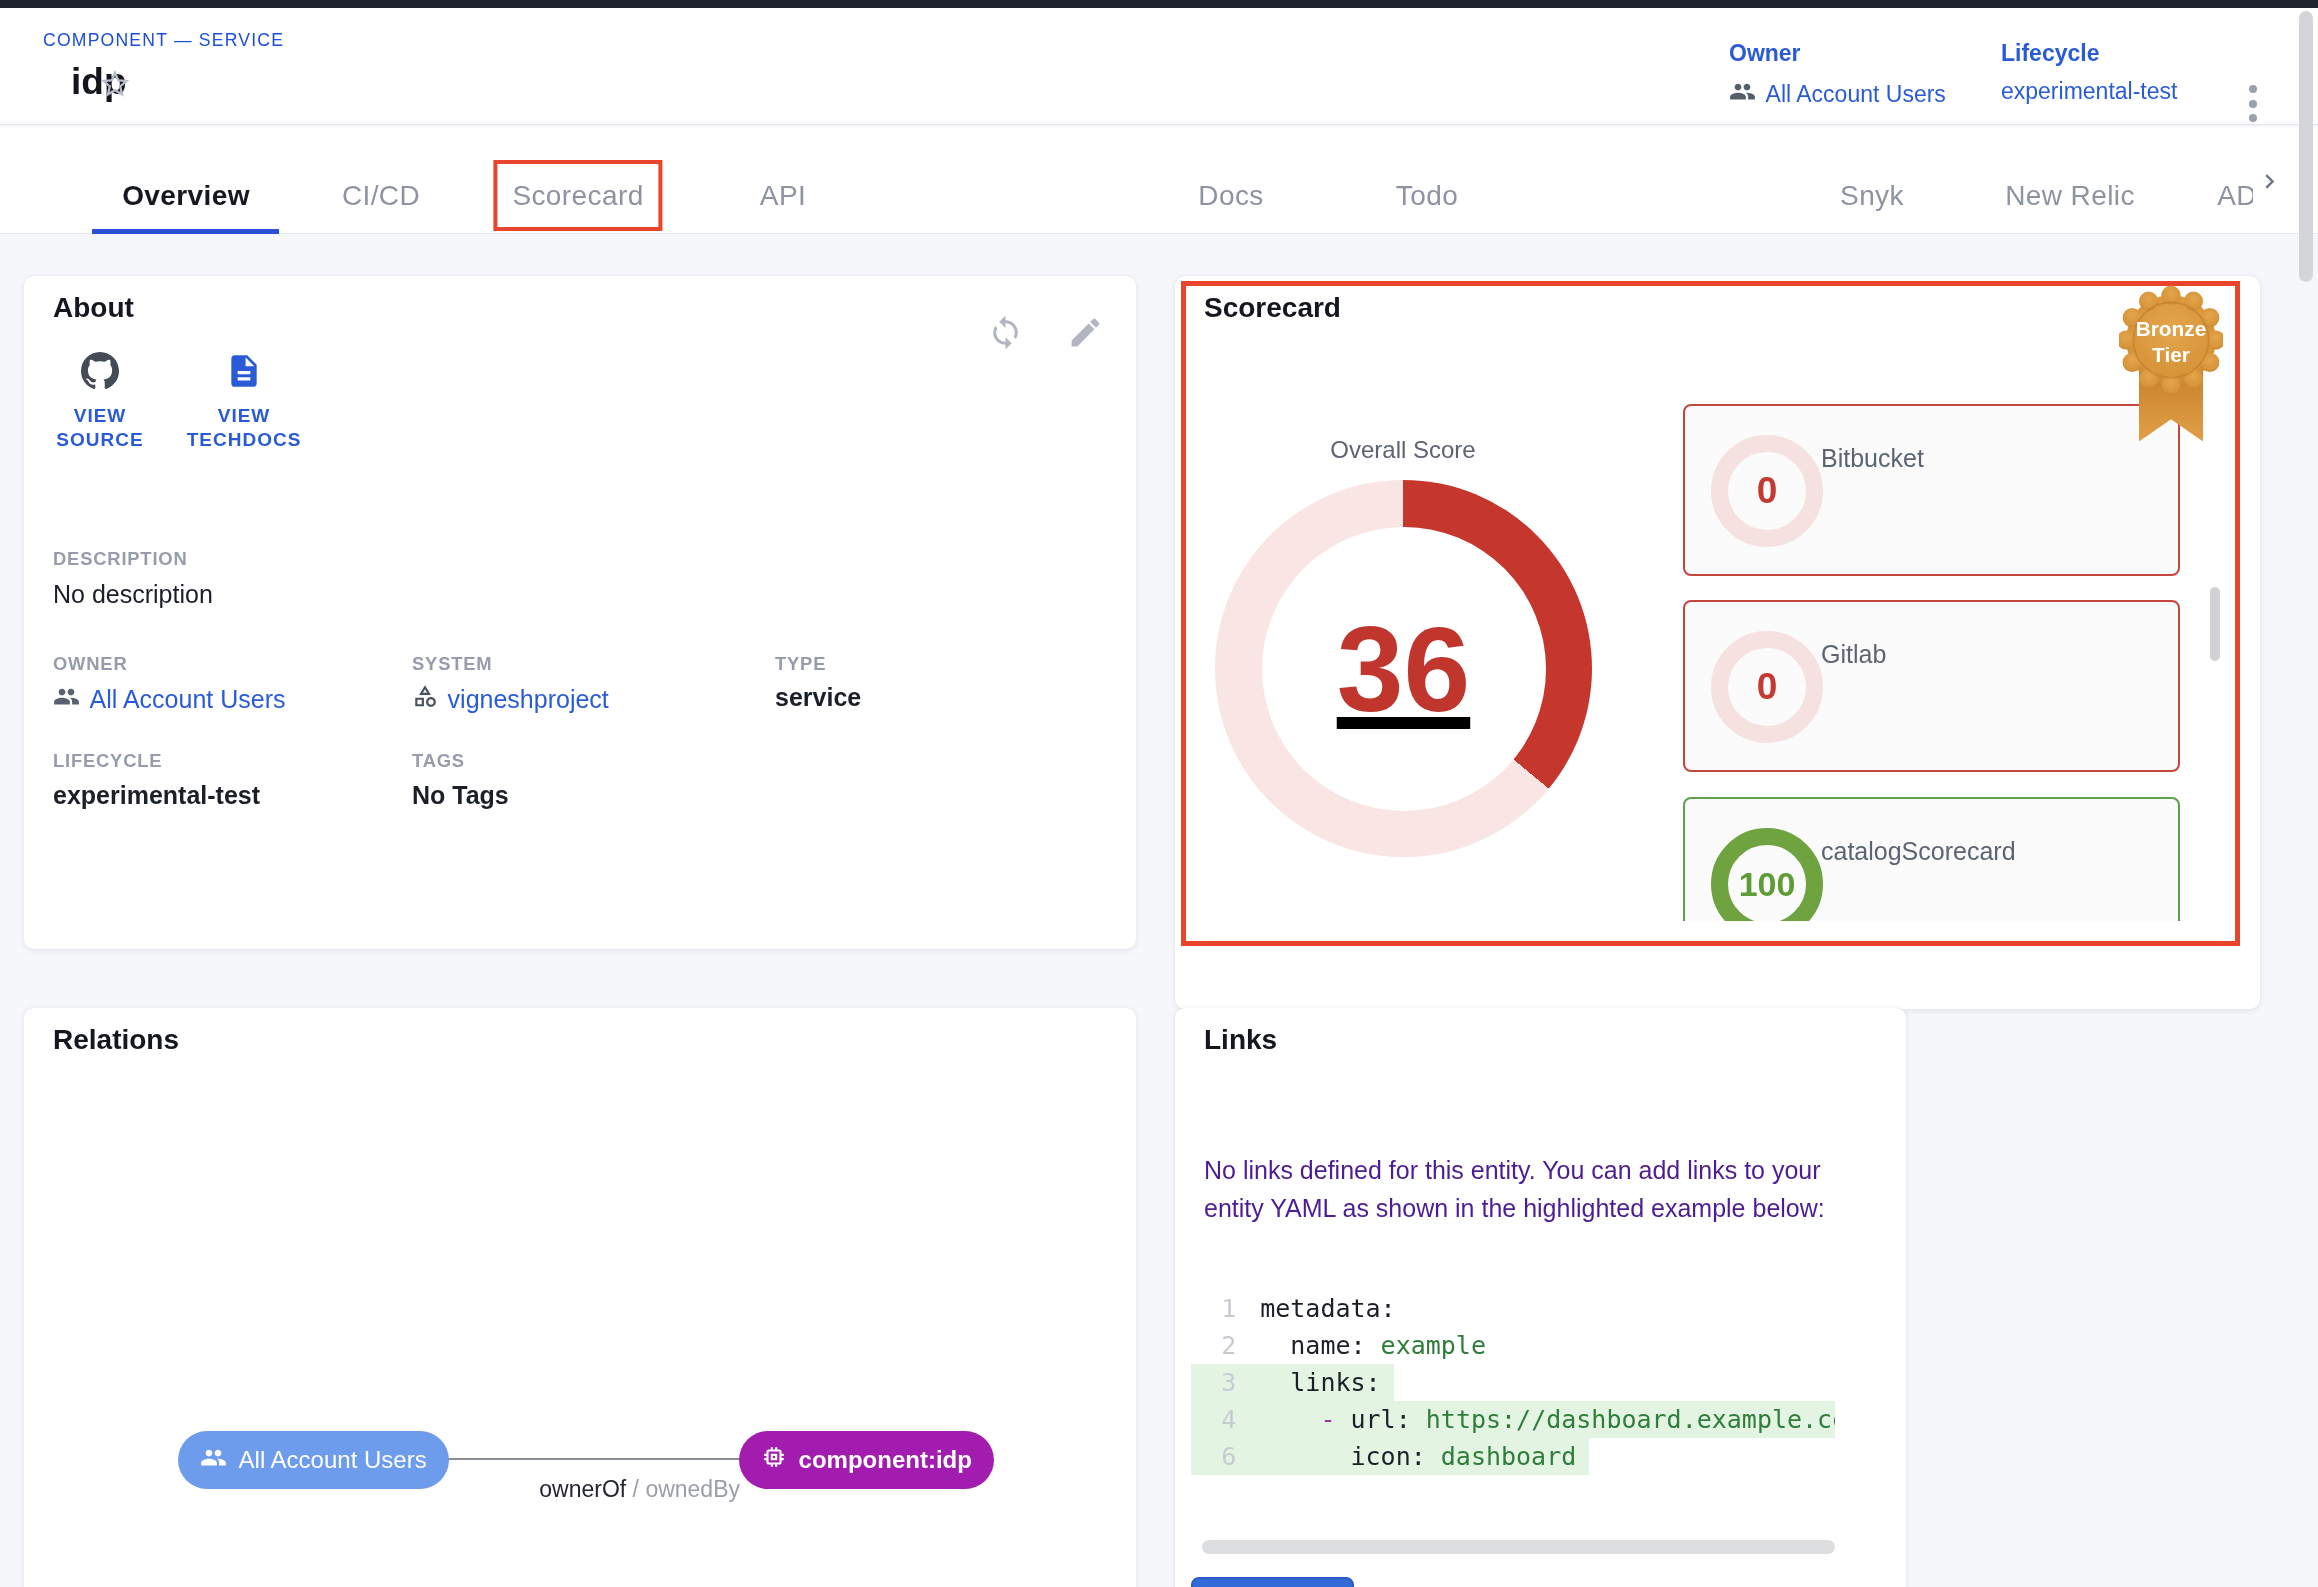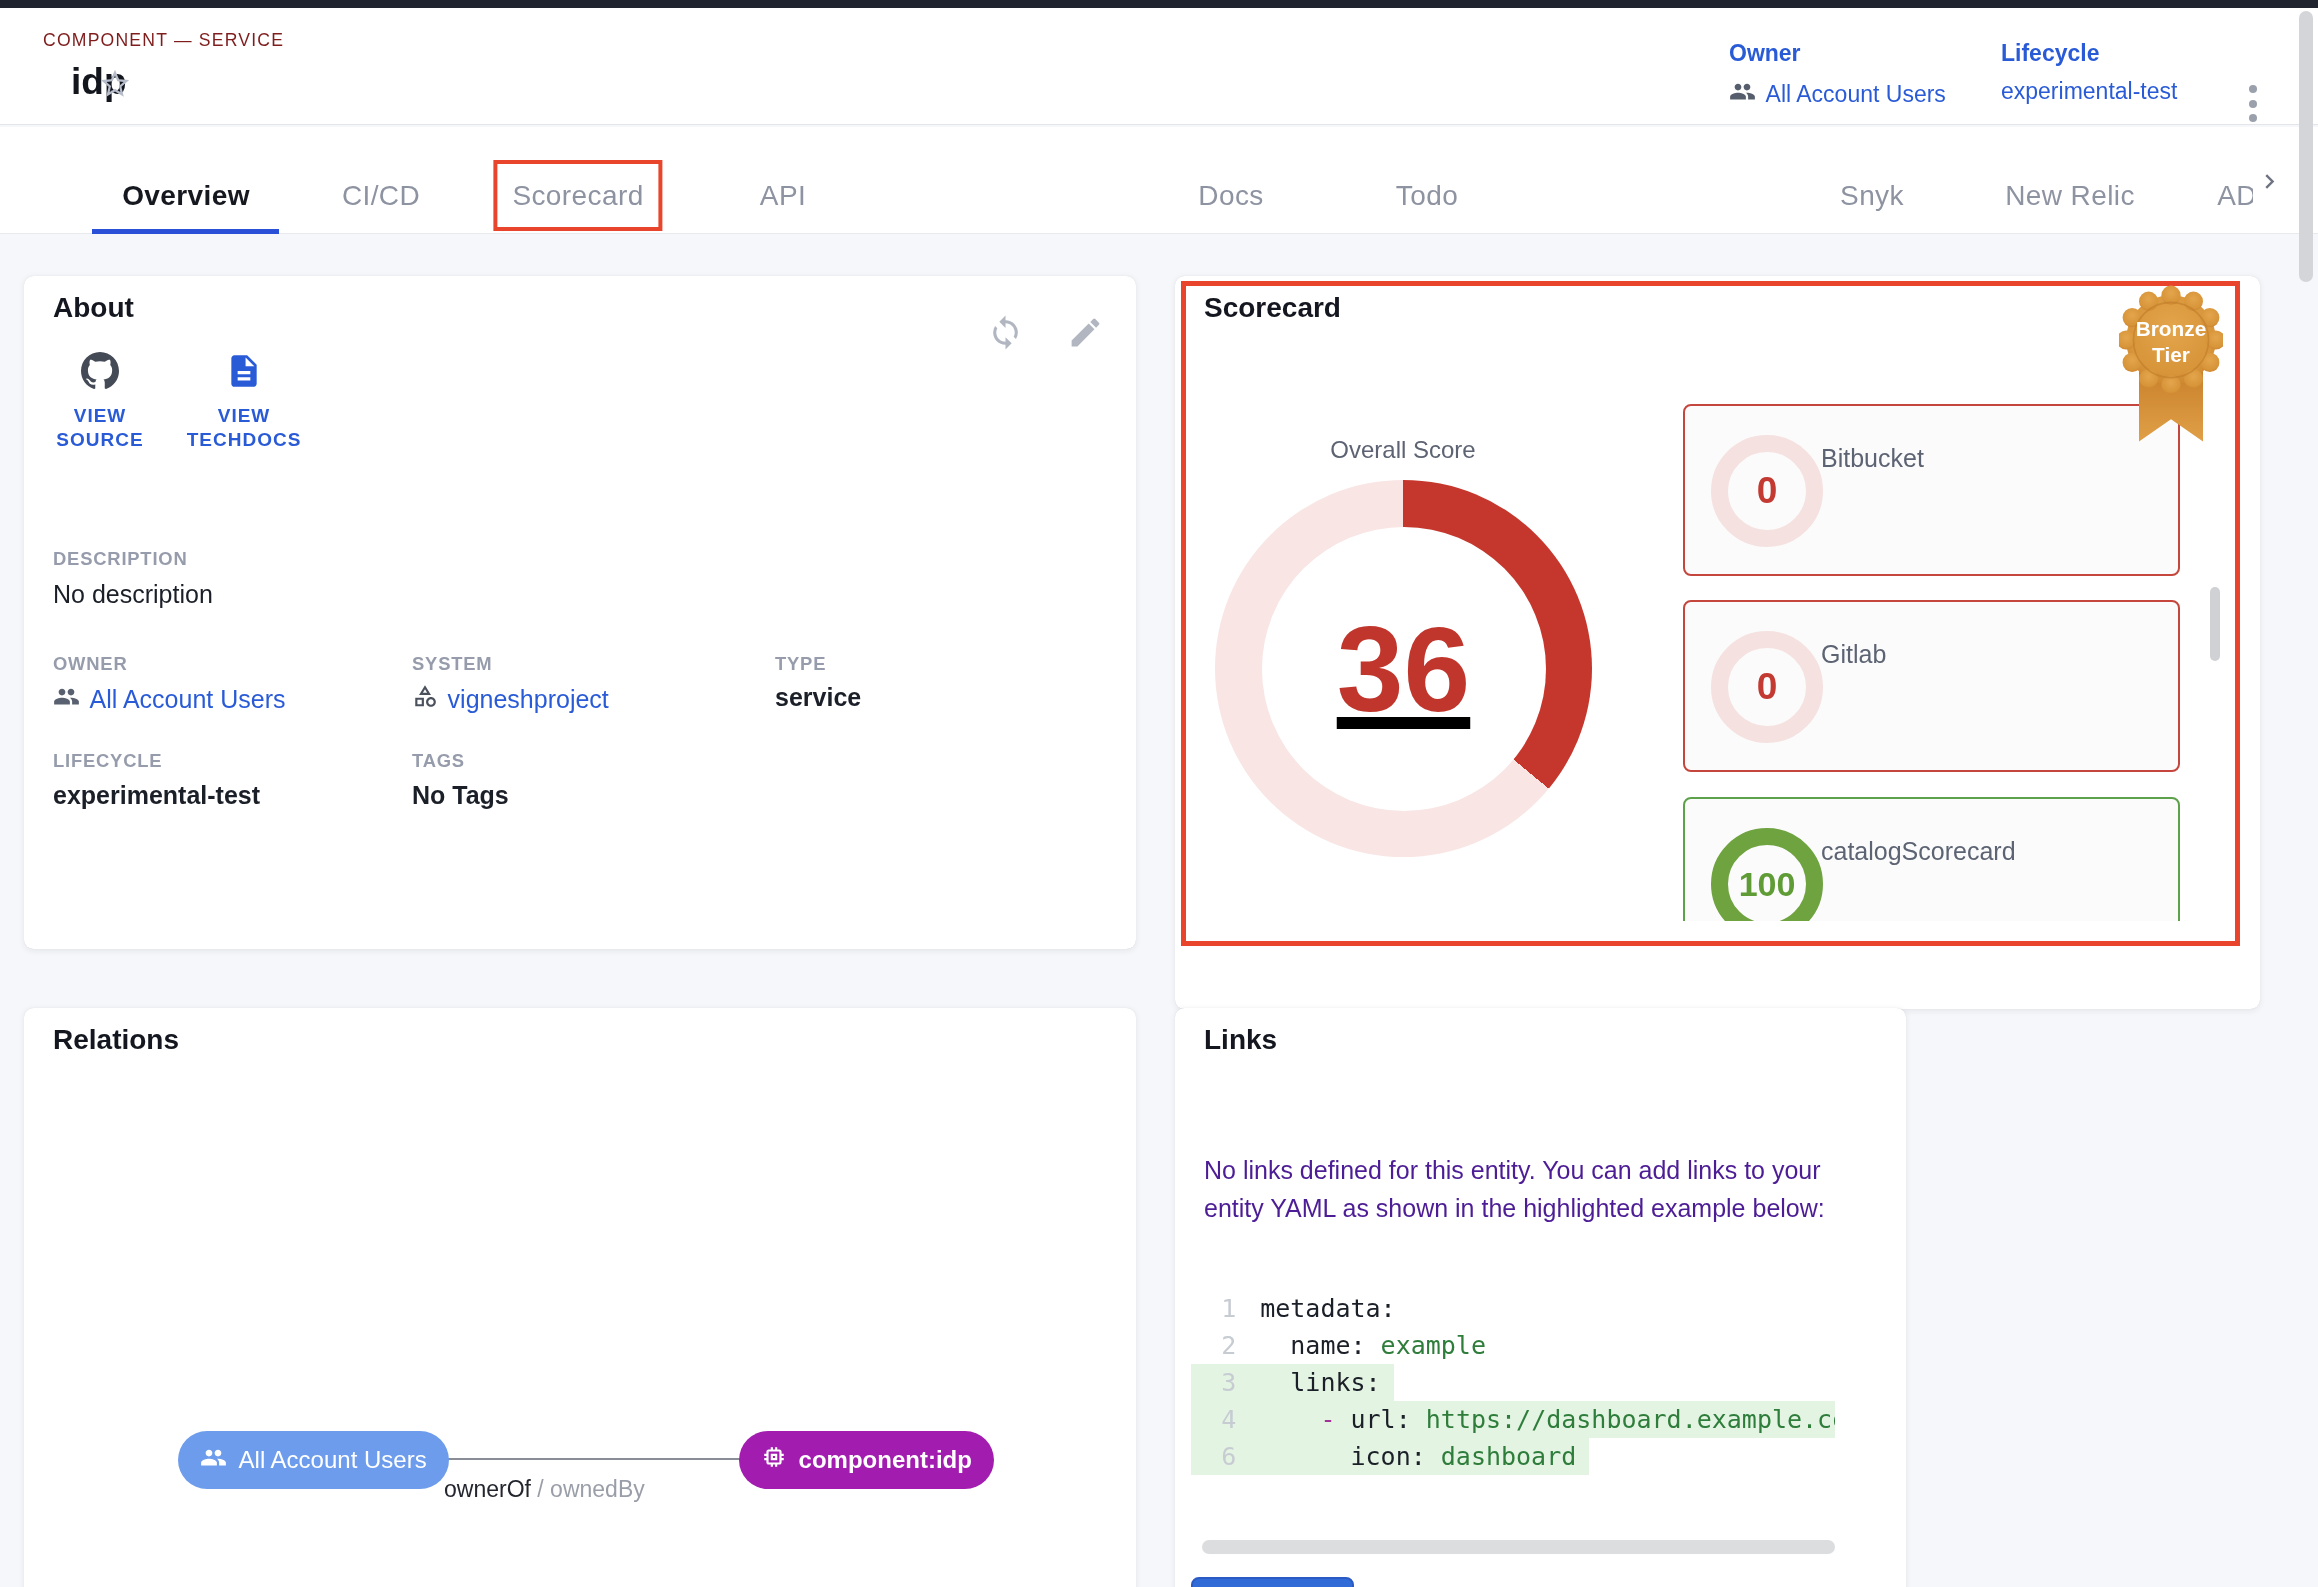--- a/index.html
+++ b/index.html
@@ -12,7 +12,7 @@
   .header { position:absolute; left:0; top:8px; width:100%; height:117px; background:#fff;
     border-bottom:1.6px solid #e3e5e9; }
   .eyebrow { position:absolute; left:43px; top:22.4px; font-size:17.6px; font-weight:500;
-    letter-spacing:1.2px; color:#7f1d1d; }
+    letter-spacing:1.2px; color:#1d4ed8; }
   .entity-title { position:absolute; left:43px; top:53px; font-size:37px; font-weight:700; color:#13161d;margin-left:28px; }
   .star-btn { position:absolute; left:98px; top:59px; width:34px; height:34px; color:#b6bcc9; cursor:pointer; }
   .hdr-block { position:absolute; top:32px; }

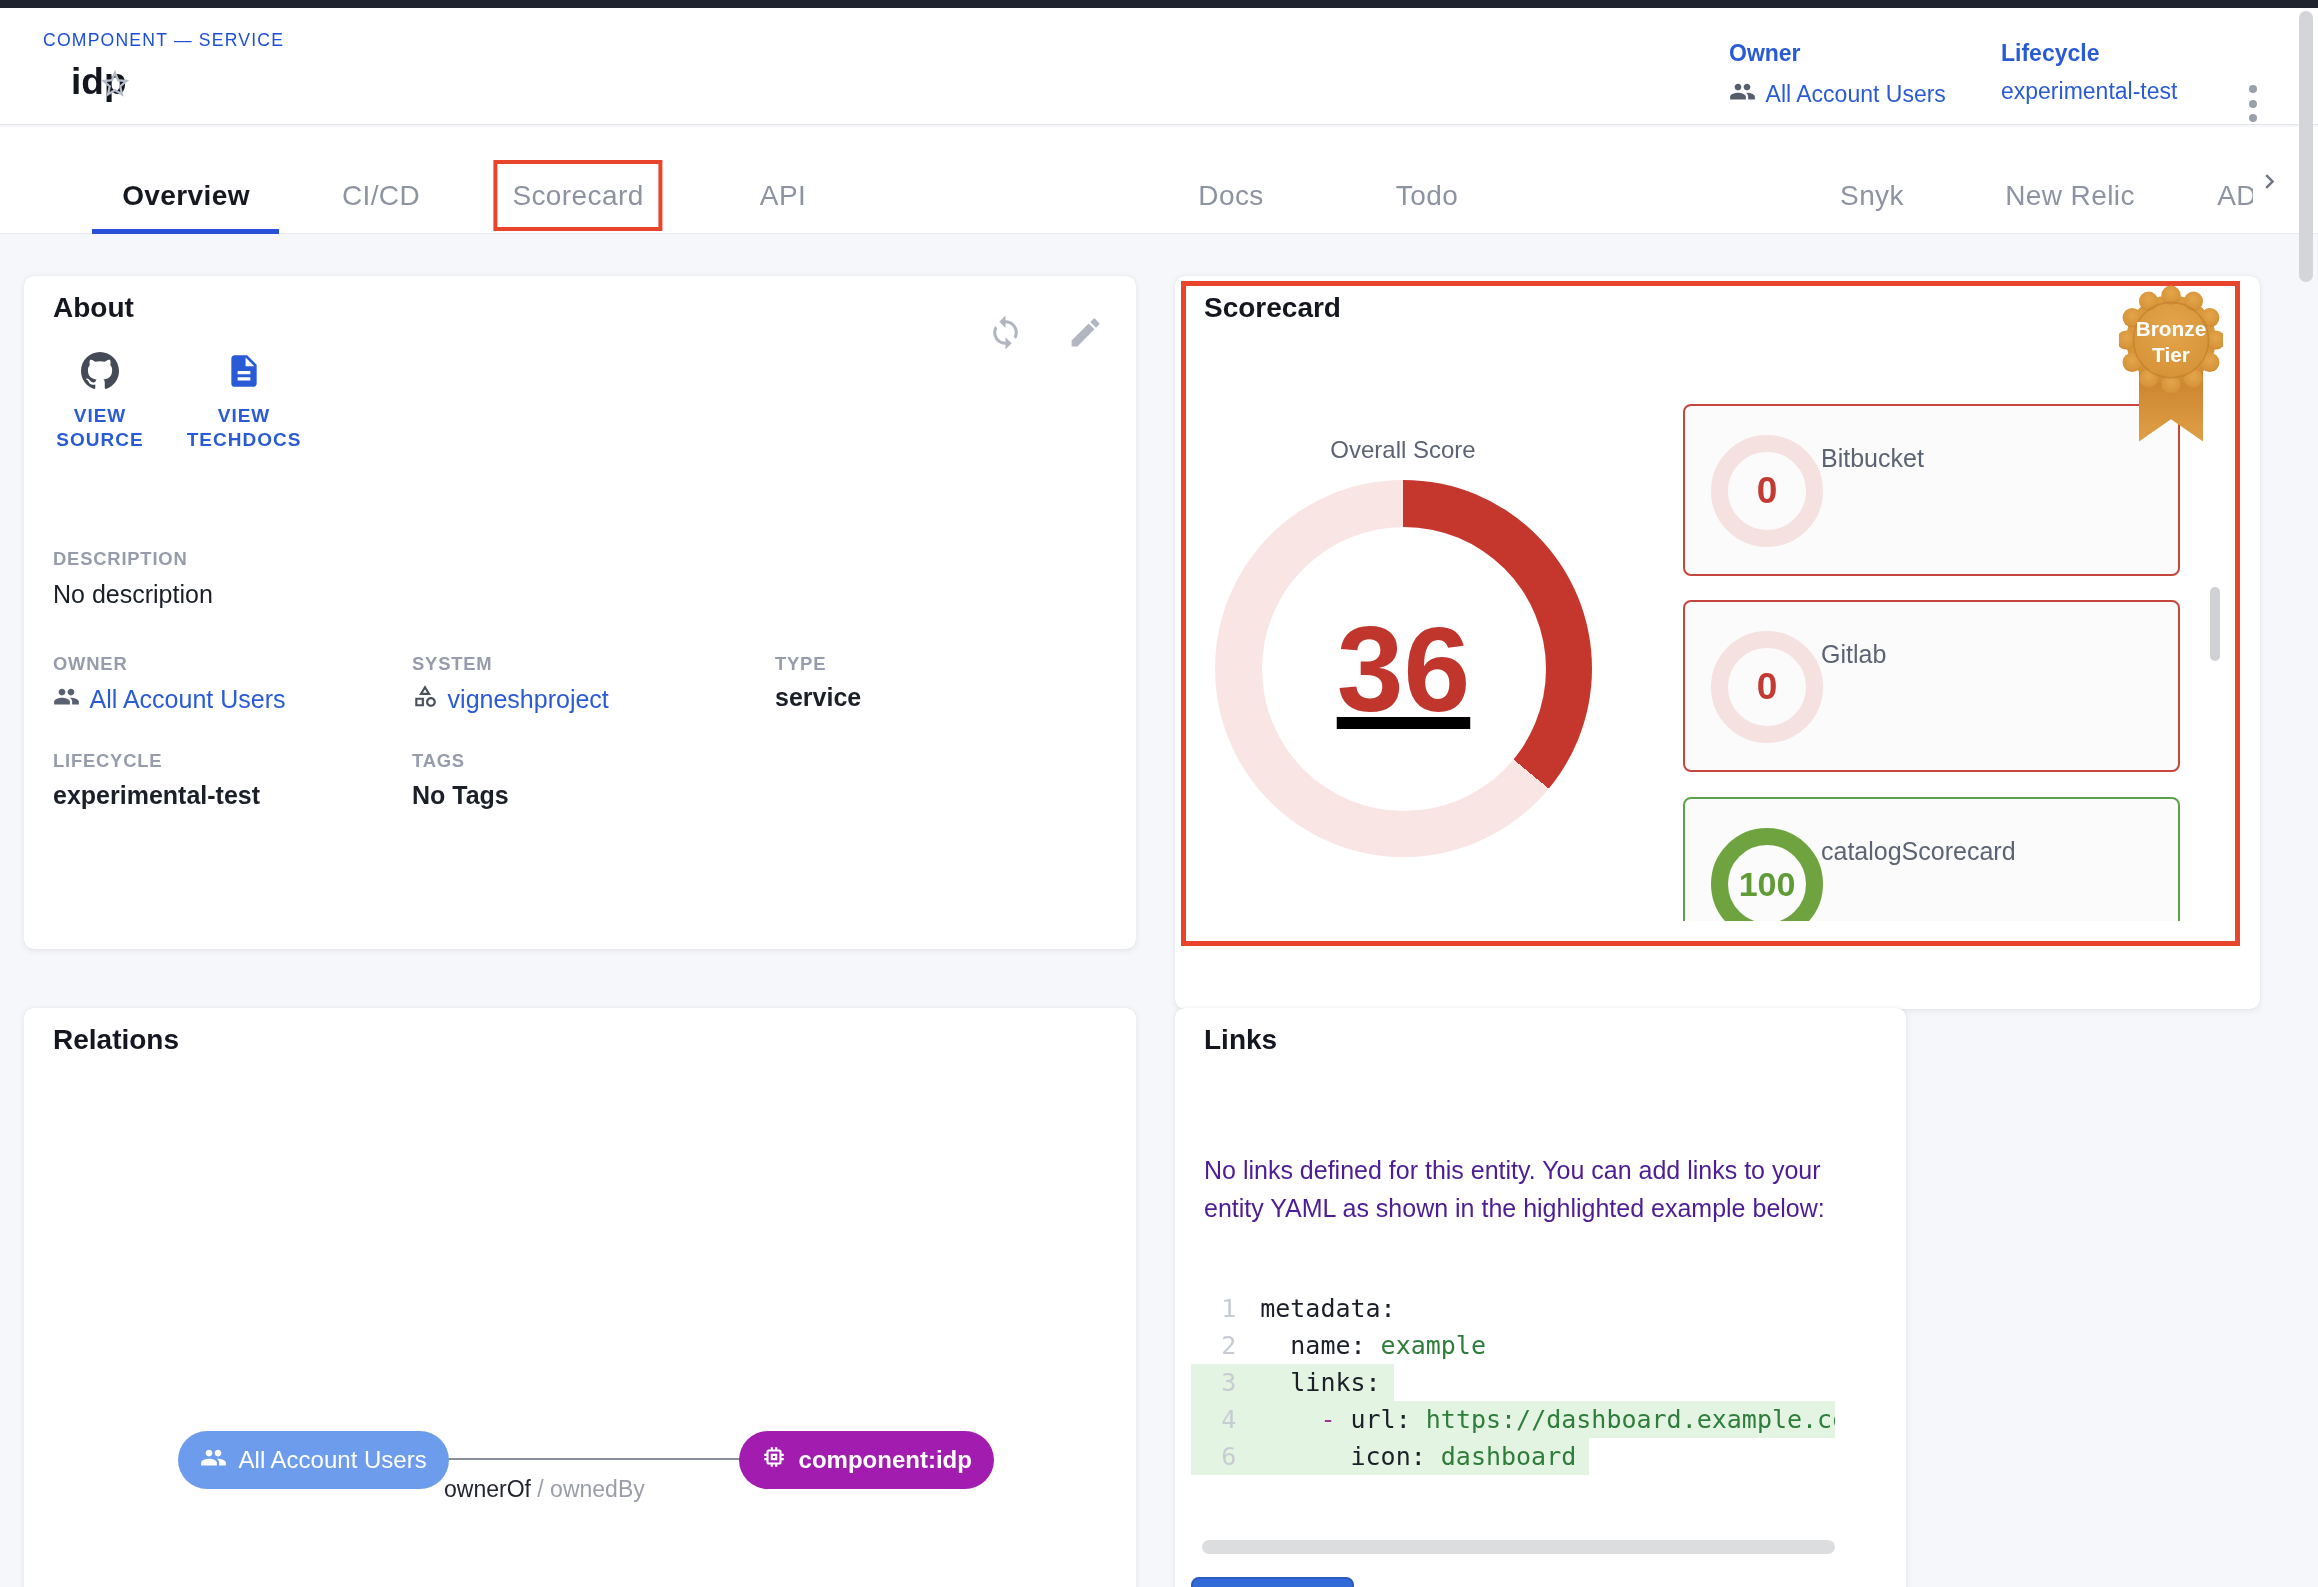--- a/index.html
+++ b/index.html
@@ -79,7 +79,7 @@
     gap:11.2px; padding:0 22.4px; color:#fff; font-size:24px; cursor:pointer; white-space:nowrap; }
   .rel-node.user { left:154px; top:423px; background:#6d9cec; font-weight:500; }
   .rel-node.component { left:715px; top:423px; background:#a21caf; font-weight:600; }
-  .rel-edge-label { position:absolute; left:420px; top:468px; width:296px; text-align:left; font-size:23px; }
+  .rel-edge-label { position:absolute; left:420px; top:468px; width:296px; text-align:right; font-size:23px; }
   .rel-edge-label .fwd { color:#23262e; font-weight:500; }
   .rel-edge-label .sep, .rel-edge-label .rev { color:#9a9ea8; }
 

